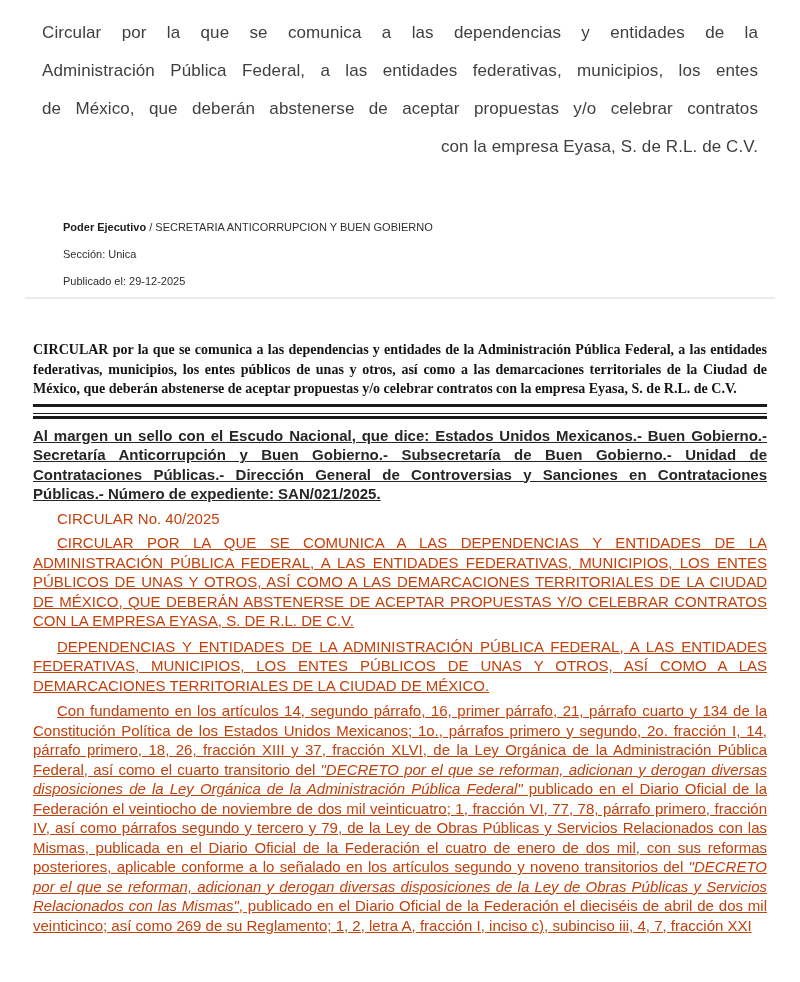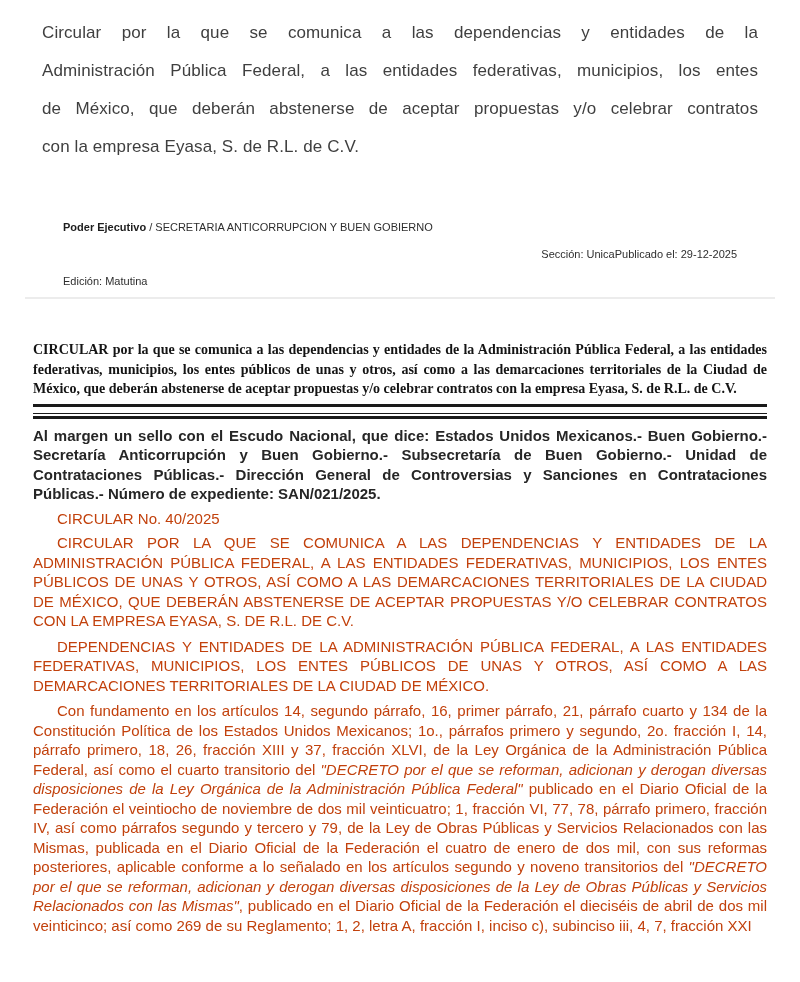--- a/index.html
+++ b/index.html
@@ -28,7 +28,7 @@
     overflow: hidden;
   }
   .hline::after { content: ""; display: inline-block; width: 100%; height: 0; }
-  .hline.last { text-align: left; }
+  .hline.last { text-align: right; }
   .hline.last::after { content: none; }
 
   

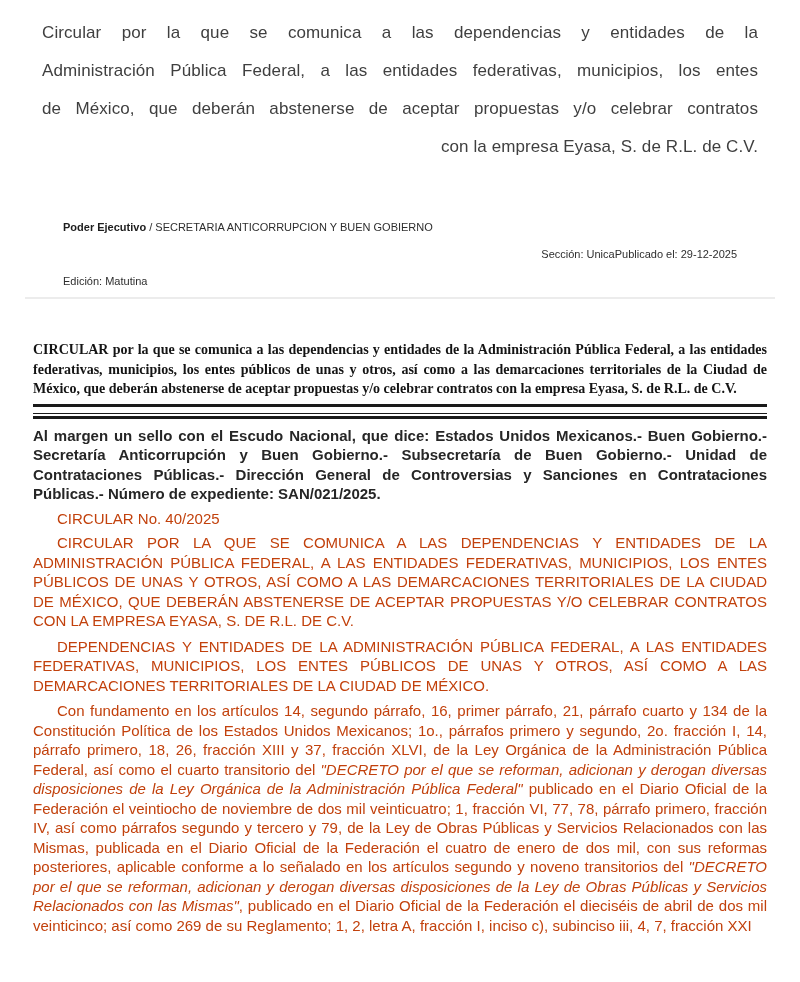--- a/index.html
+++ b/index.html
@@ -39,7 +39,7 @@
     line-height: 27px;
   }
   .meta .bold { font-weight: bold; color: #1d1d1d; }
-  .meta-row.spread { display: flex; justify-content: flex-end; }
+  .meta-row.spread { display: flex; justify-content: center; flex-direction: column; }
 
   
   .divider {

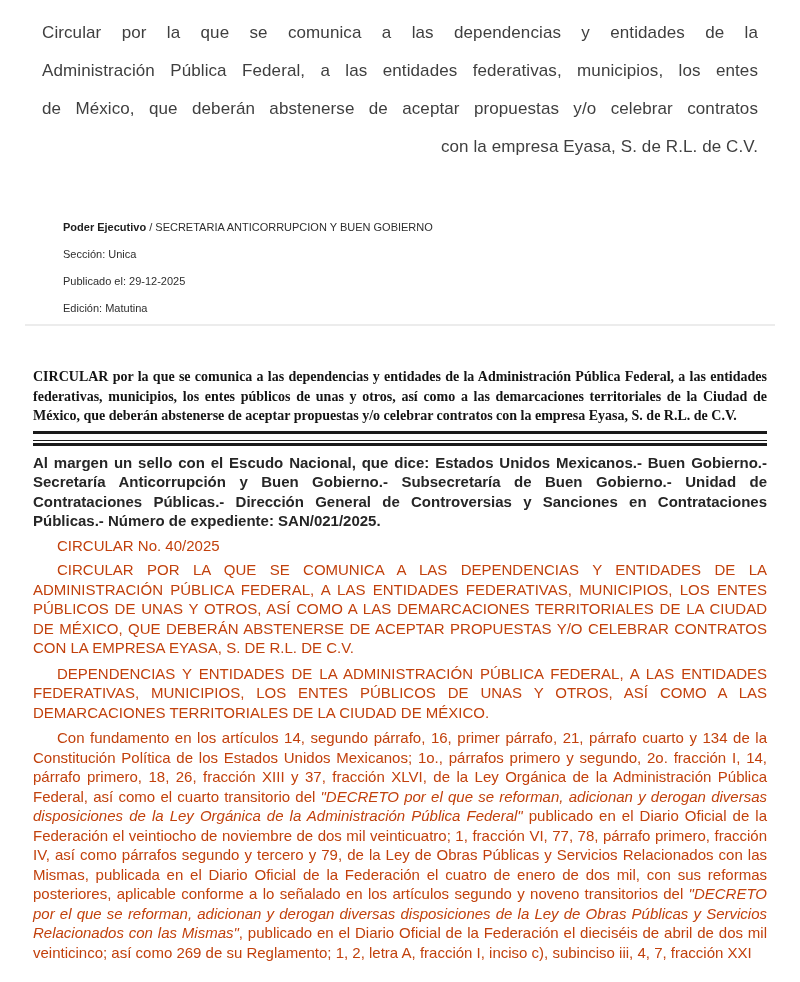--- a/index.html
+++ b/index.html
@@ -107,9 +107,6 @@
       <span>Sección: Unica</span>
       <span>Publicado el: 29-12-2025</span>
     </div>
-    <div class="meta-row">
-      <span>Edición: Matutina</span>
-    </div>
   </div>
 
   <div class="divider"></div>

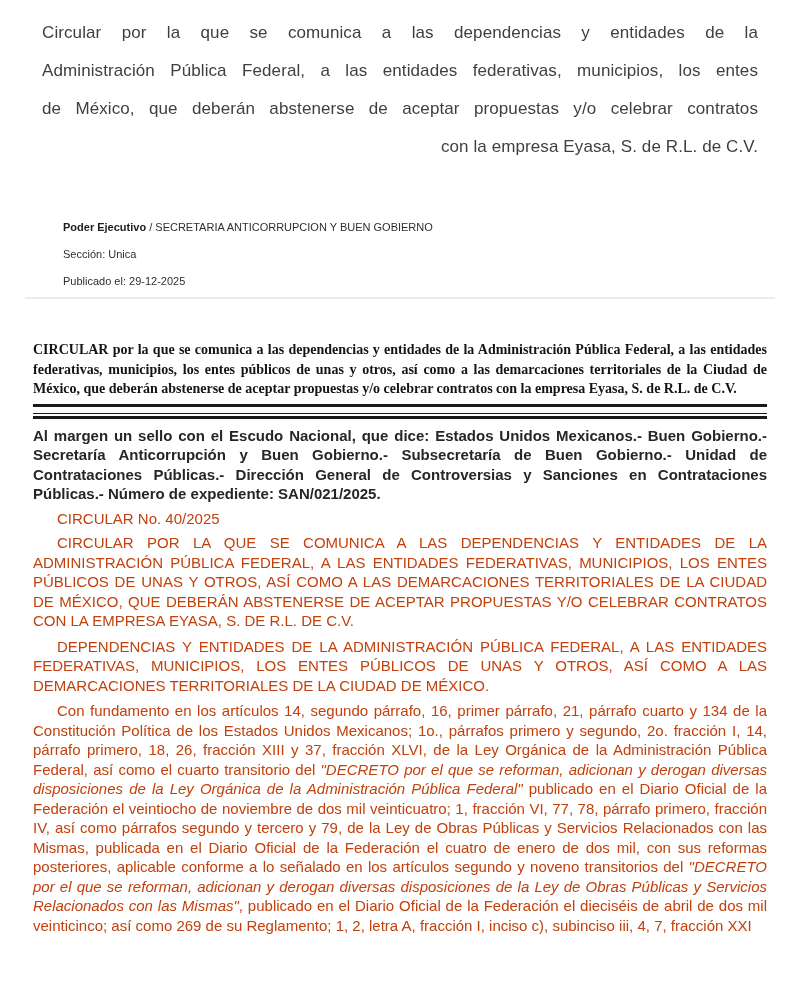--- a/index.html
+++ b/index.html
@@ -82,7 +82,7 @@
     color: #c2410c;
   }
   .indent { text-indent: 24px; }
-  .just { text-align: justify; }
+  .just { text-align: justify; text-decoration: underline; }
   .mt5 { margin-top: 5px !important; }
   .mt6 { margin-top: 6px !important; }
   .it { font-style: italic; }

